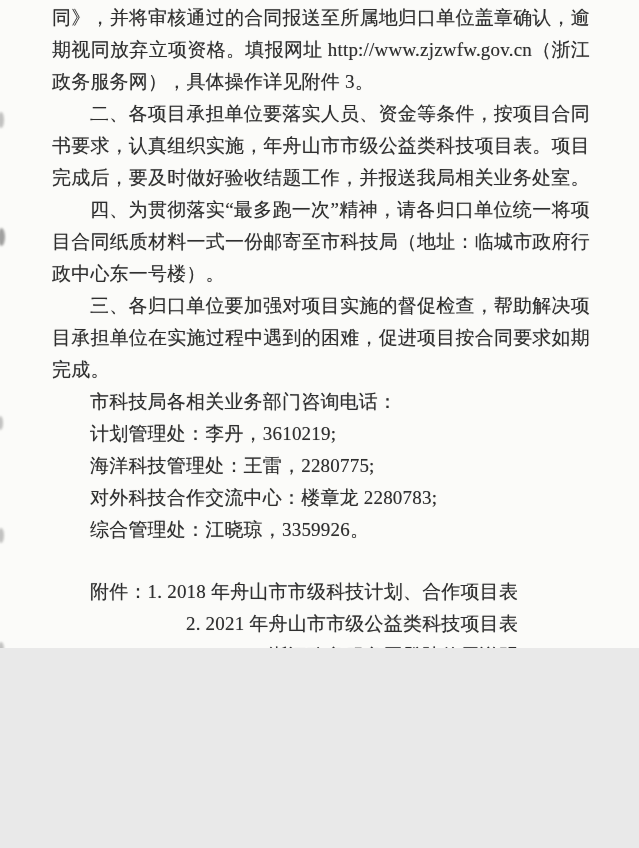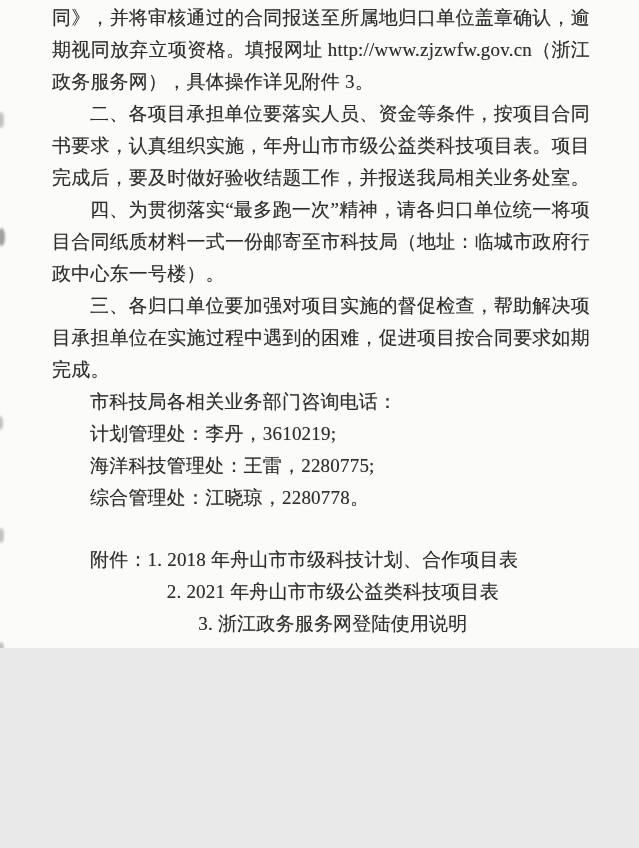--- a/index.html
+++ b/index.html
@@ -114,6 +114,7 @@
     <p class="para indent">市科技局各相关业务部门咨询电话：</p>
     <p class="para indent">计划管理处：李丹，3610219;</p>
     <p class="para indent">海洋科技管理处：王雷，2280775;</p>
+    <p class="para indent">对外科技合作交流中心：楼章龙 2280783;</p>
     <p class="para indent">综合管理处：江晓琼，2280778。</p>
 
     <div class="attachments">

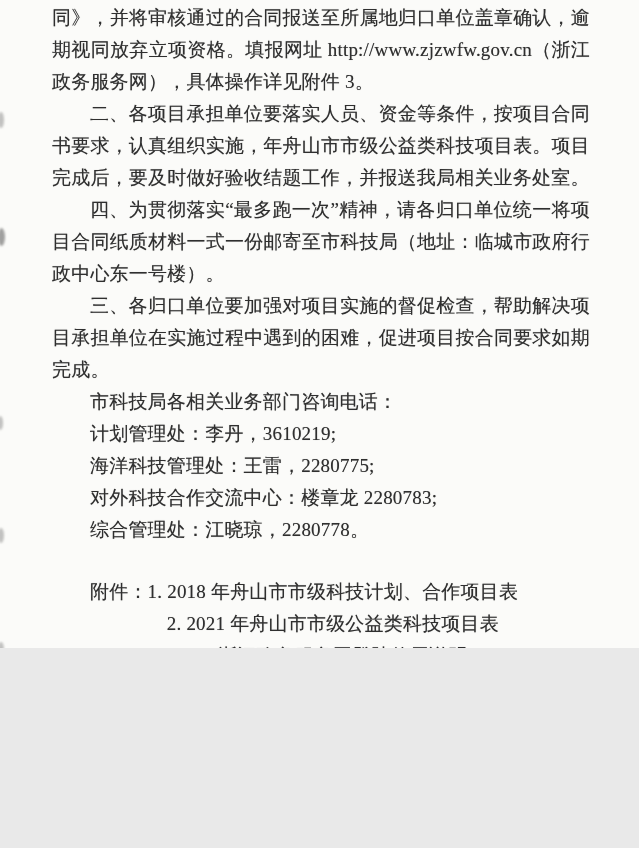--- a/index.html
+++ b/index.html
@@ -115,7 +115,7 @@
     <p class="para indent">计划管理处：李丹，3610219;</p>
     <p class="para indent">海洋科技管理处：王雷，2280775;</p>
     <p class="para indent">对外科技合作交流中心：楼章龙 2280783;</p>
-    <p class="para indent">综合管理处：江晓琼，2280778。</p>
+    <p class="para indent">综合管理处：江晓琼，3359926。</p>
 
     <div class="attachments">
       <span class="att-label">附件：</span>

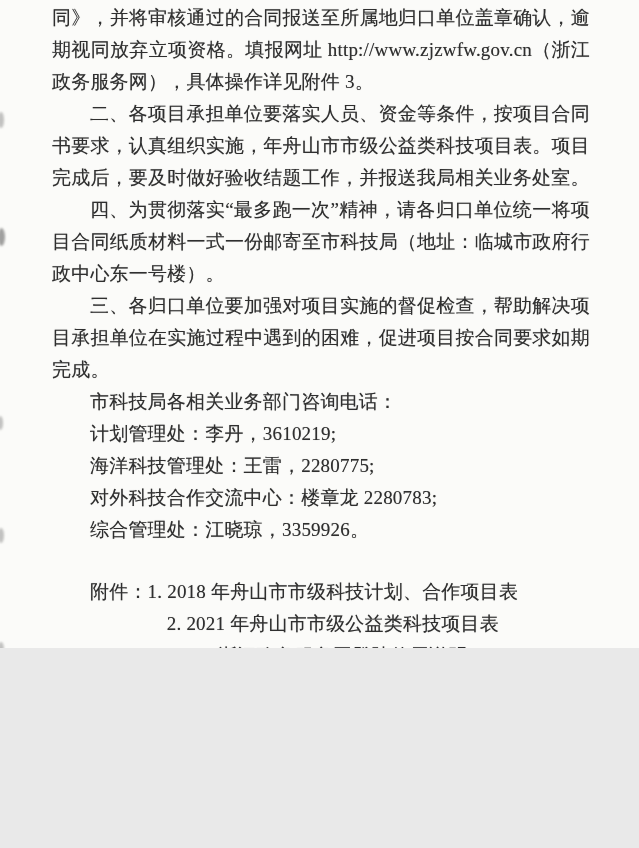--- a/index.html
+++ b/index.html
@@ -42,7 +42,7 @@
     white-space: nowrap;
     margin-left: 38px;
   }
-  .att-item { text-align: center; }
+  .att-item { text-align: right; }
   .signature {
     position: absolute;
     left: 328px;

